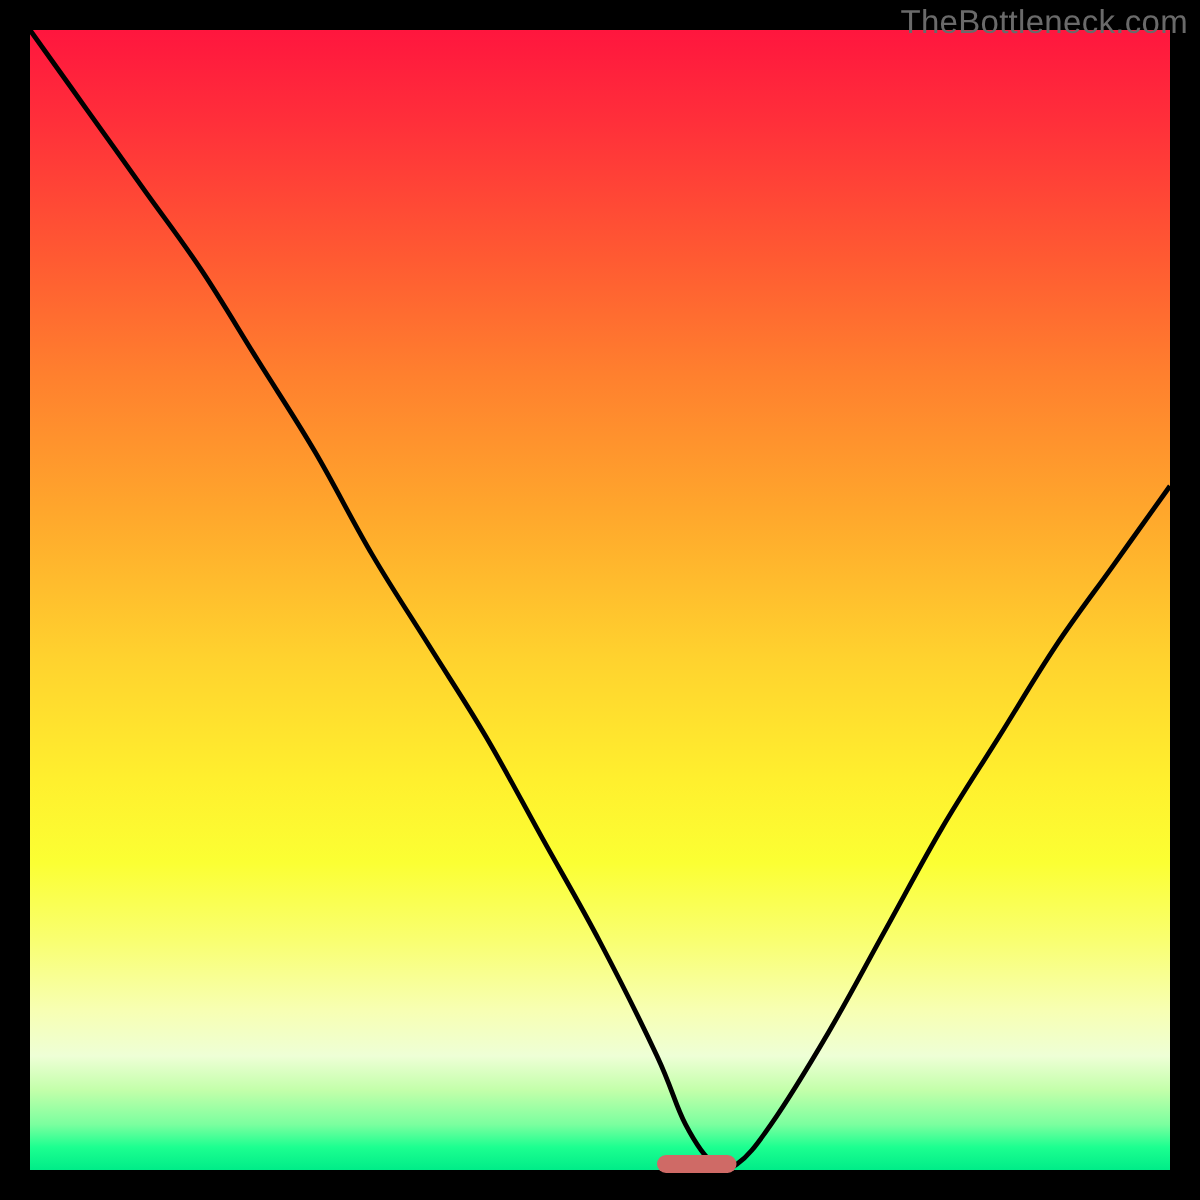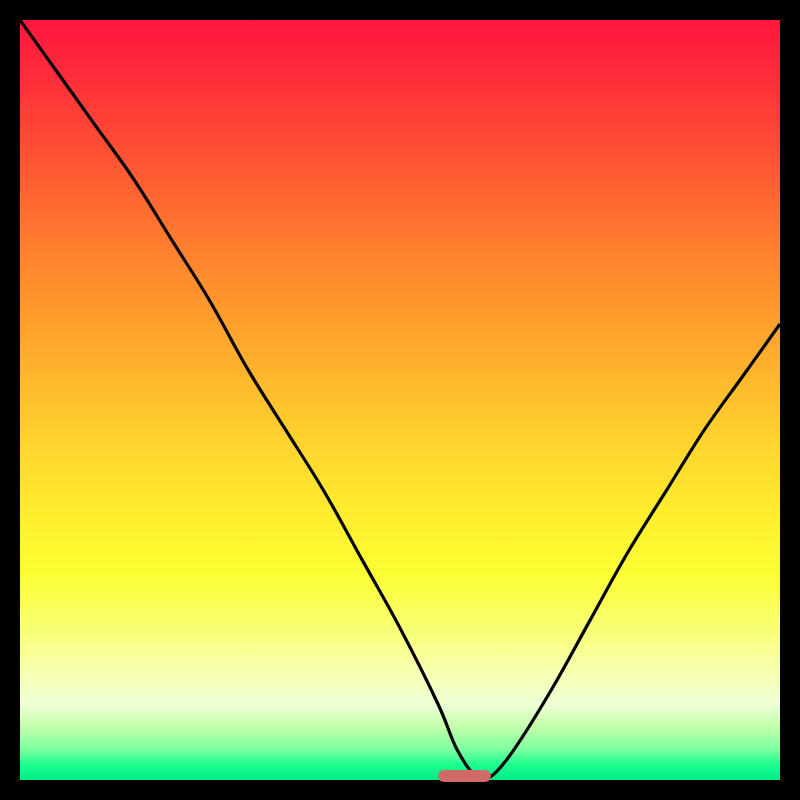--- a/index.html
+++ b/index.html
@@ -71,6 +71,7 @@
 <body>
 
 <div class="frame">
+  <div class="watermark">TheBottleneck.com</div>
 
   <div class="plot">
     <svg class="curve" viewBox="0 0 760 760" preserveAspectRatio="none">

